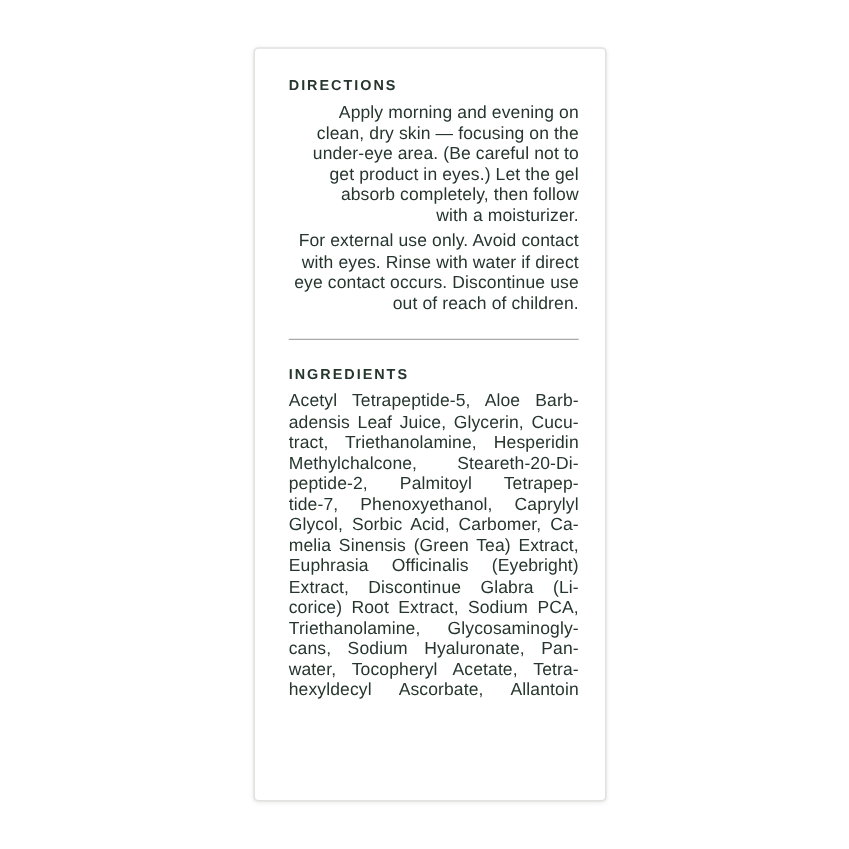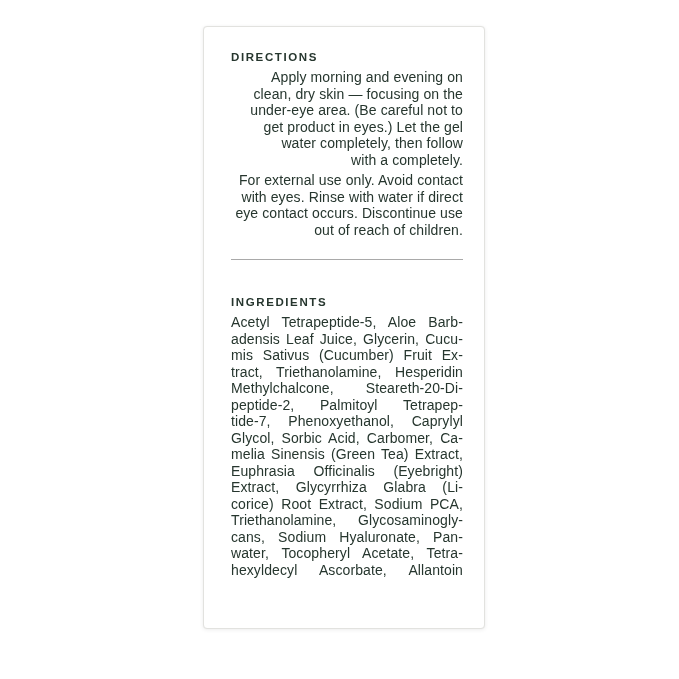--- a/index.html
+++ b/index.html
@@ -21,7 +21,7 @@
   .label-panel{
     position:absolute;
     left:203px;
-    top:26px;
+    top:38px;
     width:282px;
     height:603px;
     background:var(--panel-bg);

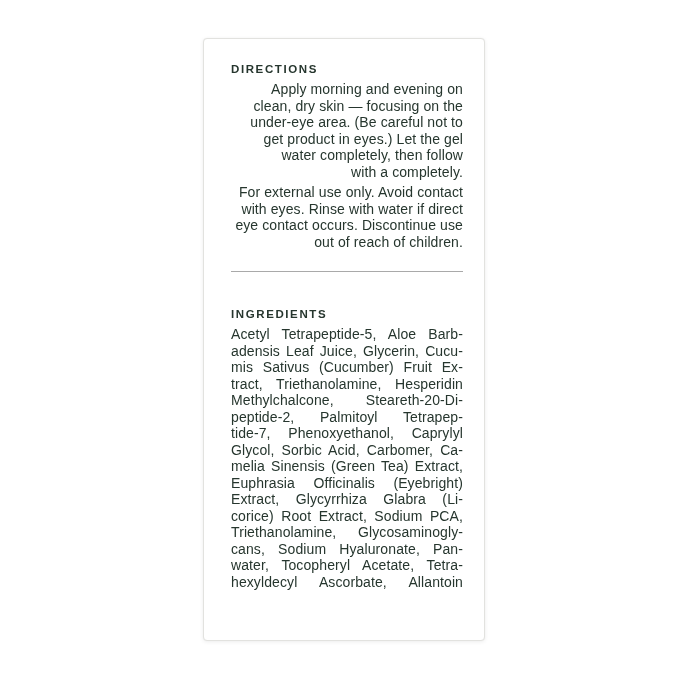--- a/index.html
+++ b/index.html
@@ -84,7 +84,7 @@
         <div class="body-line">clean, dry skin — focusing on the</div>
         <div class="body-line">under-eye area. (Be careful not to</div>
         <div class="body-line">get product in eyes.) Let the gel</div>
-        <div class="body-line">water completely, then follow</div>
+        <div class="body-line">absorb completely, then follow</div>
         <div class="body-line">with a completely.</div>
       </div>
 

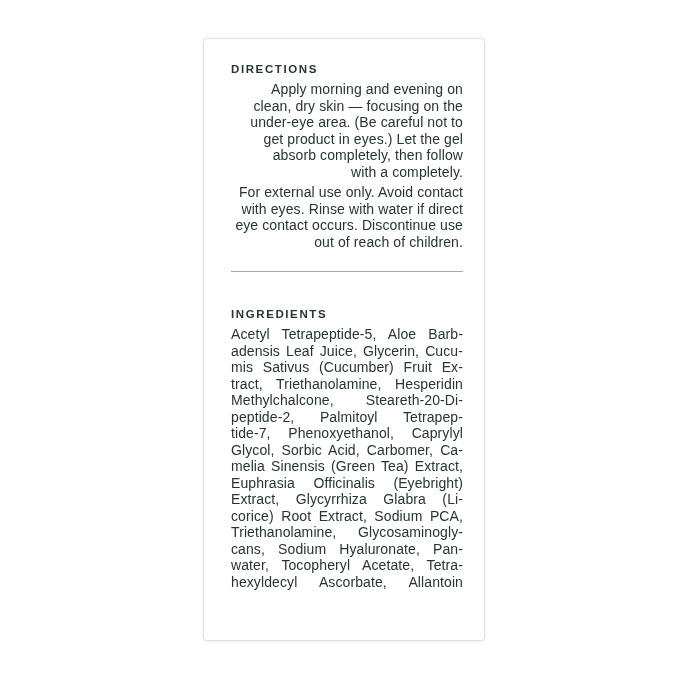--- a/index.html
+++ b/index.html
@@ -85,7 +85,7 @@
         <div class="body-line">under-eye area. (Be careful not to</div>
         <div class="body-line">get product in eyes.) Let the gel</div>
         <div class="body-line">absorb completely, then follow</div>
-        <div class="body-line">with a completely.</div>
+        <div class="body-line">with a moisturizer.</div>
       </div>
 
     <div class="body-block para-2">

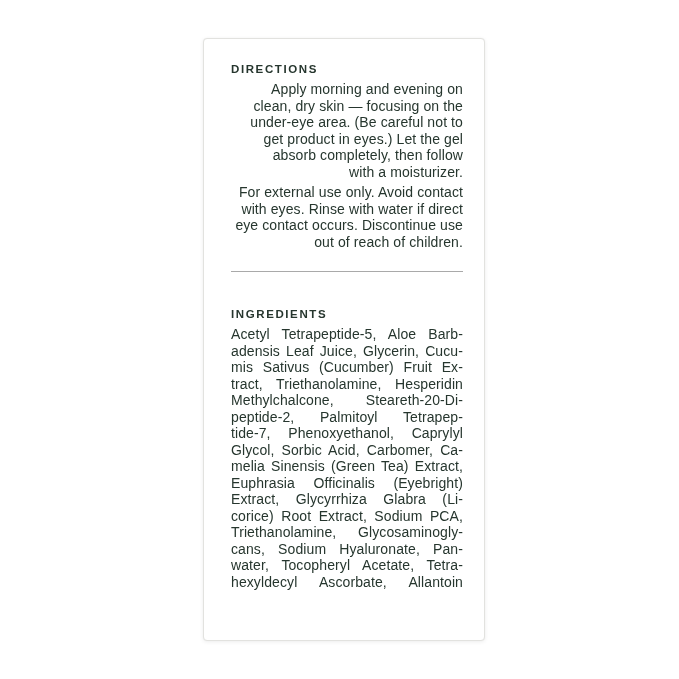--- a/index.html
+++ b/index.html
@@ -58,7 +58,7 @@
     margin-bottom:0;
   }
   .ingredients-heading{
-    margin-top:36px;
+    margin-top:22px;
   }
   .ing-block{
     margin-top:6px;

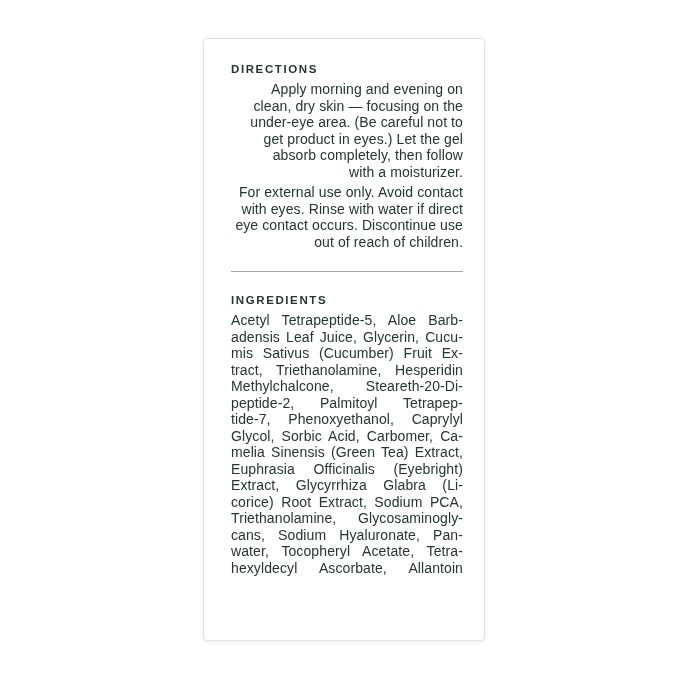--- a/index.html
+++ b/index.html
@@ -104,7 +104,6 @@
     <div class="ing-block">
         <div class="ing-line">Acetyl Tetrapeptide-5, Aloe Barb-</div>
         <div class="ing-line">adensis Leaf Juice, Glycerin, Cucu-</div>
-        <div class="ing-line">mis Sativus (Cucumber) Fruit Ex-</div>
         <div class="ing-line">tract, Triethanolamine, Hesperidin</div>
         <div class="ing-line">Methylchalcone, Steareth-20-Di-</div>
         <div class="ing-line">peptide-2, Palmitoyl Tetrapep-</div>

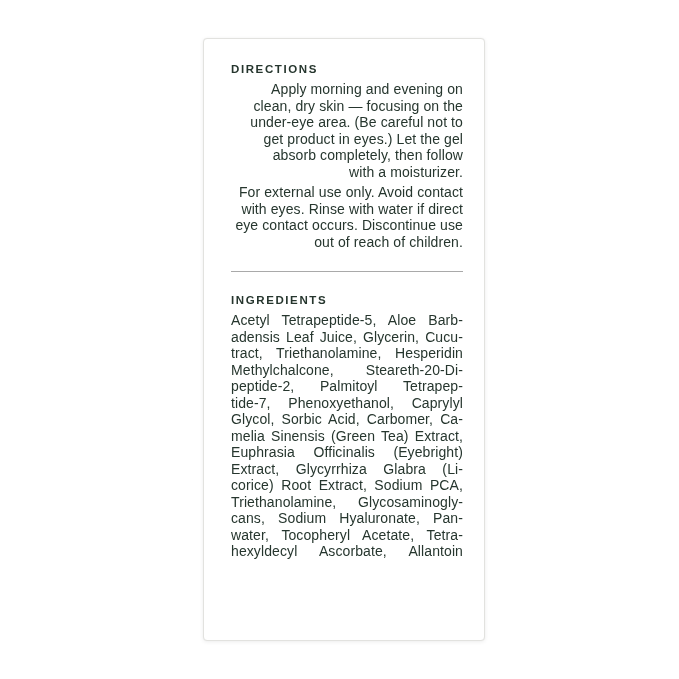--- a/index.html
+++ b/index.html
@@ -111,7 +111,7 @@
         <div class="ing-line">Glycol, Sorbic Acid, Carbomer, Ca-</div>
         <div class="ing-line">melia Sinensis (Green Tea) Extract,</div>
         <div class="ing-line">Euphrasia Officinalis (Eyebright)</div>
-        <div class="ing-line">Extract, Glycyrrhiza Glabra (Li-</div>
+        <div class="ing-line">Extract, Discontinue Glabra (Li-</div>
         <div class="ing-line">corice) Root Extract, Sodium PCA,</div>
         <div class="ing-line">Triethanolamine, Glycosaminogly-</div>
         <div class="ing-line">cans, Sodium Hyaluronate, Pan-</div>

